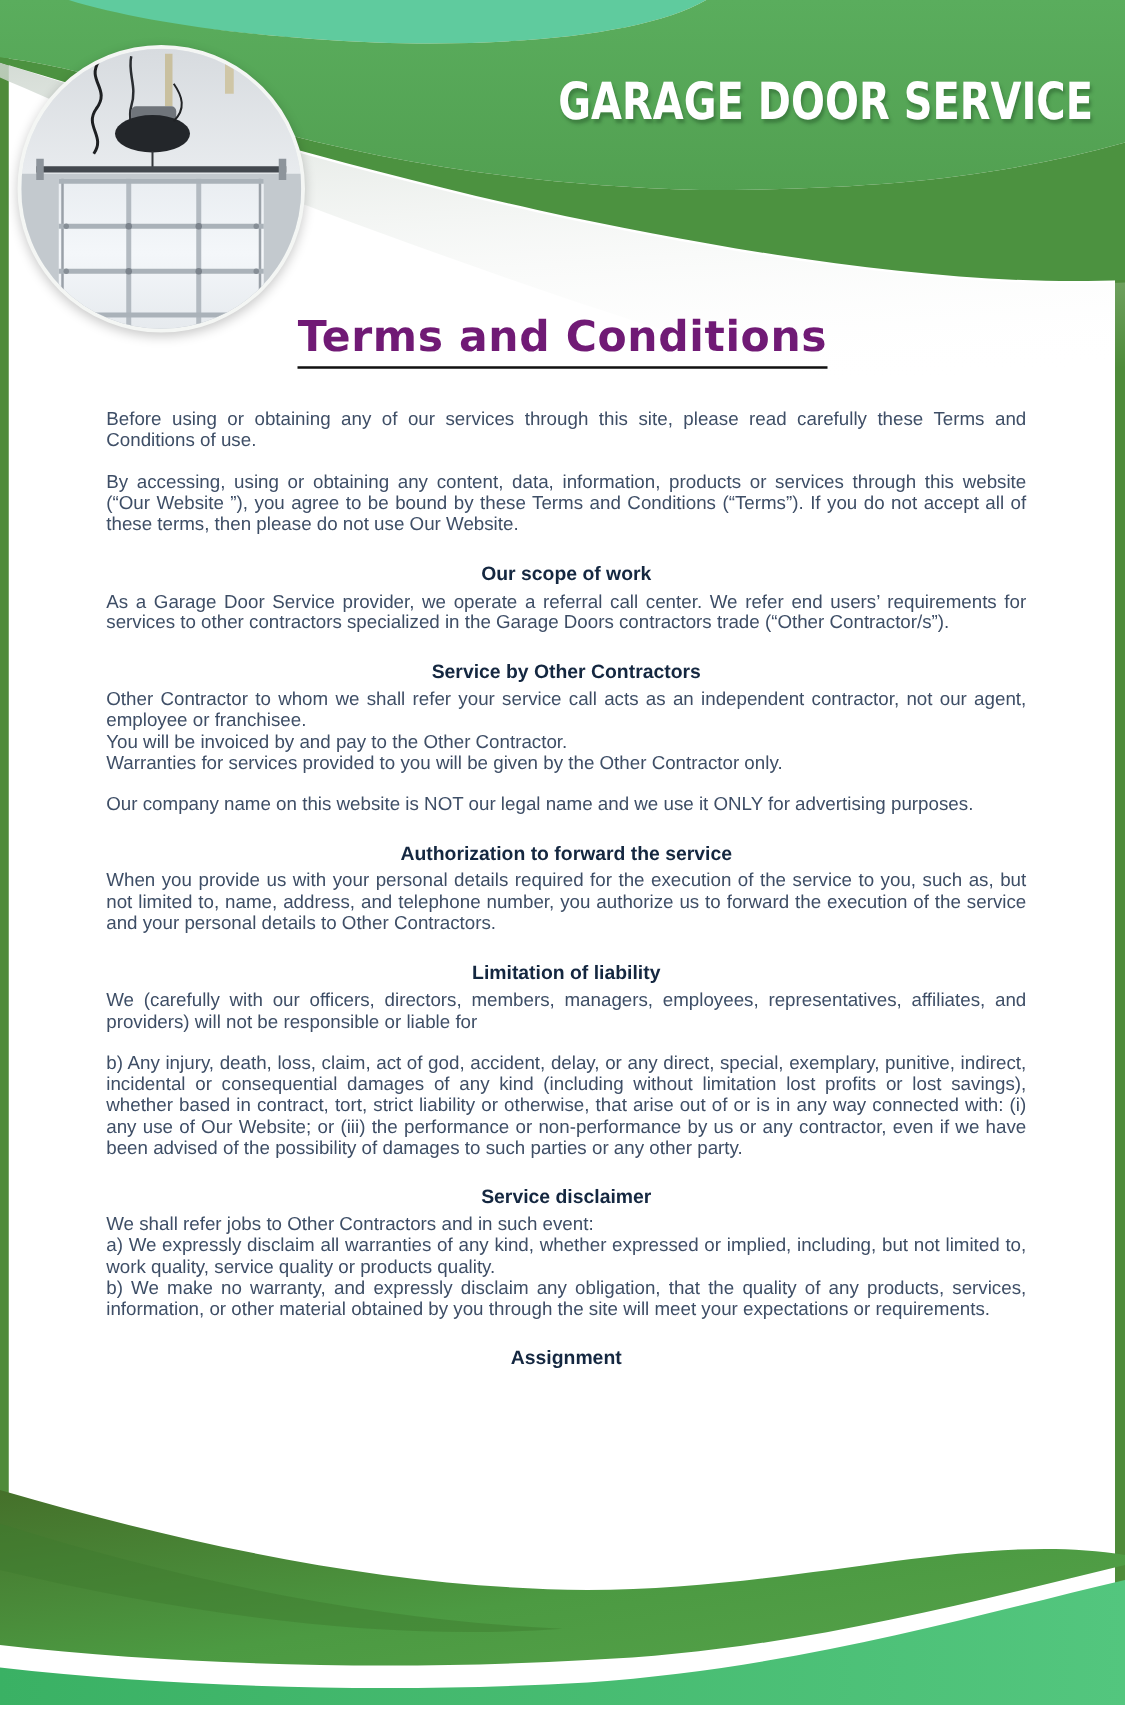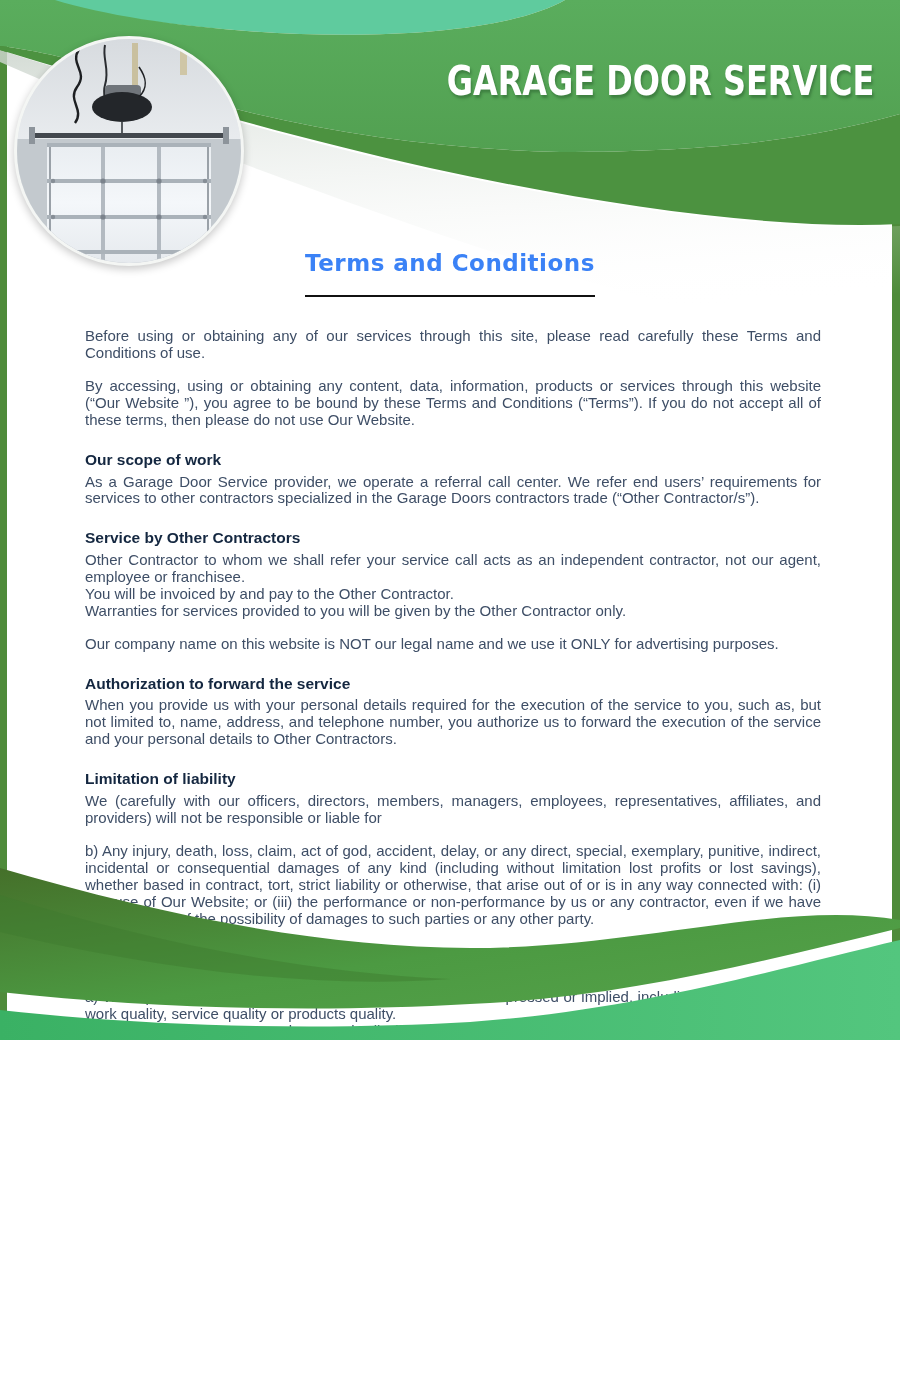--- a/index.html
+++ b/index.html
@@ -4,7 +4,7 @@
 <style>
   html,body{margin:0;padding:0;background:#ffffff;}
   .page{
-    position:relative;width:900px;height:1040px;background:#ffffff;
+    position:relative;width:900px;height:1364px;background:#ffffff;
     overflow:hidden;font-family:"Liberation Sans",sans-serif;
   }
   .side-border{position:absolute;background:#4e8b3a;}

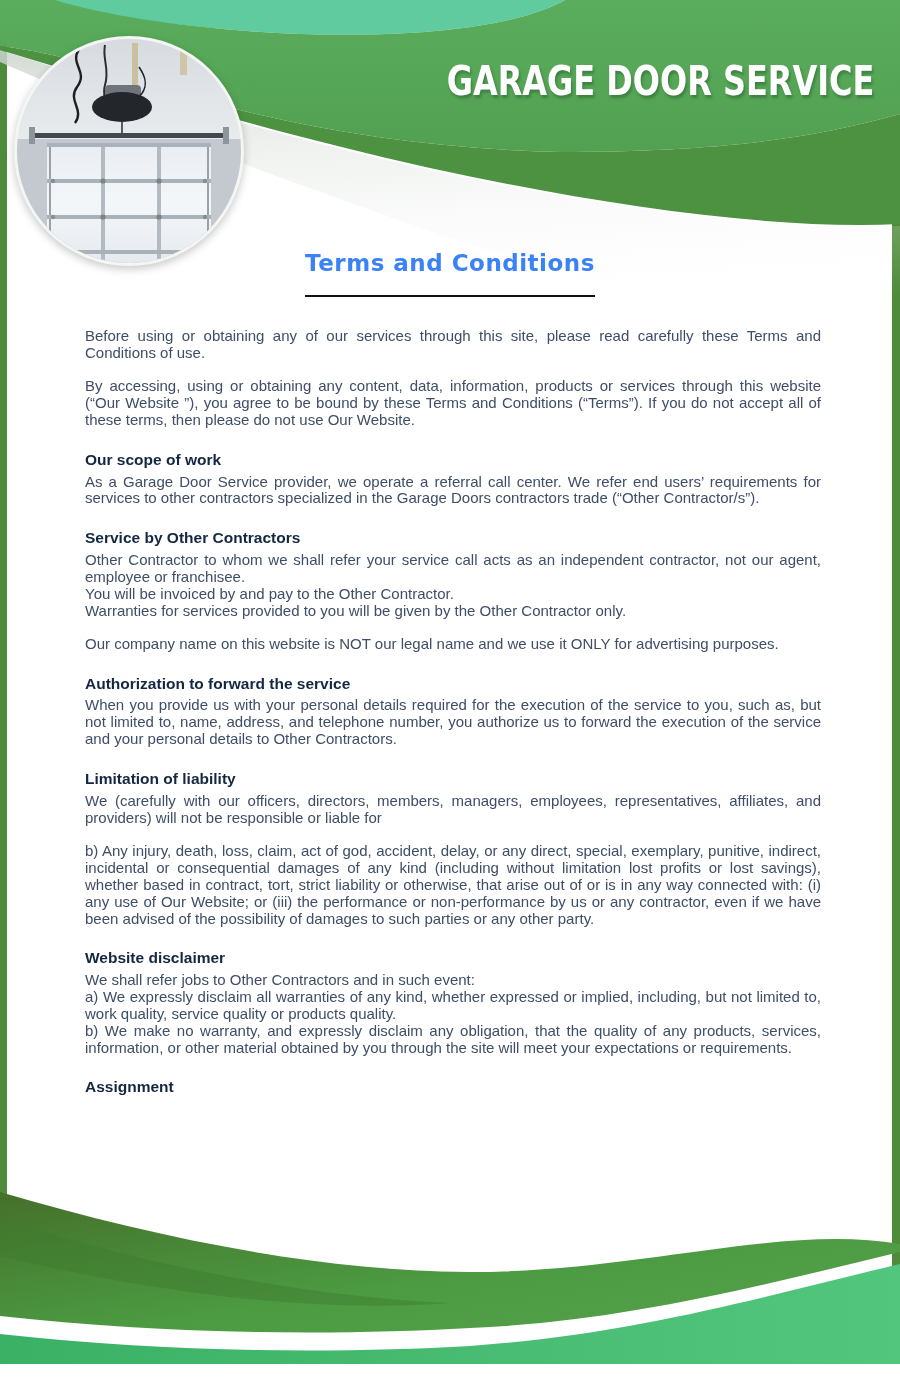--- a/index.html
+++ b/index.html
@@ -28,8 +28,8 @@
   .page-title-wrap{position:absolute;top:250px;left:0;width:900px;text-align:center;}
   .page-title{
     display:inline-block;font-family:"DejaVu Sans",sans-serif;font-weight:bold;
-    font-size:23px;color:#3b82f6;letter-spacing:.5px;
-    border-bottom:2.5px solid #111;padding-bottom:19px;
+    font-size:34px;color:#701a75;letter-spacing:.5px;
+    border-bottom:2.5px solid #111;padding-bottom:3px;
   }
   .content{
     position:absolute;left:85px;top:328px;width:736px;

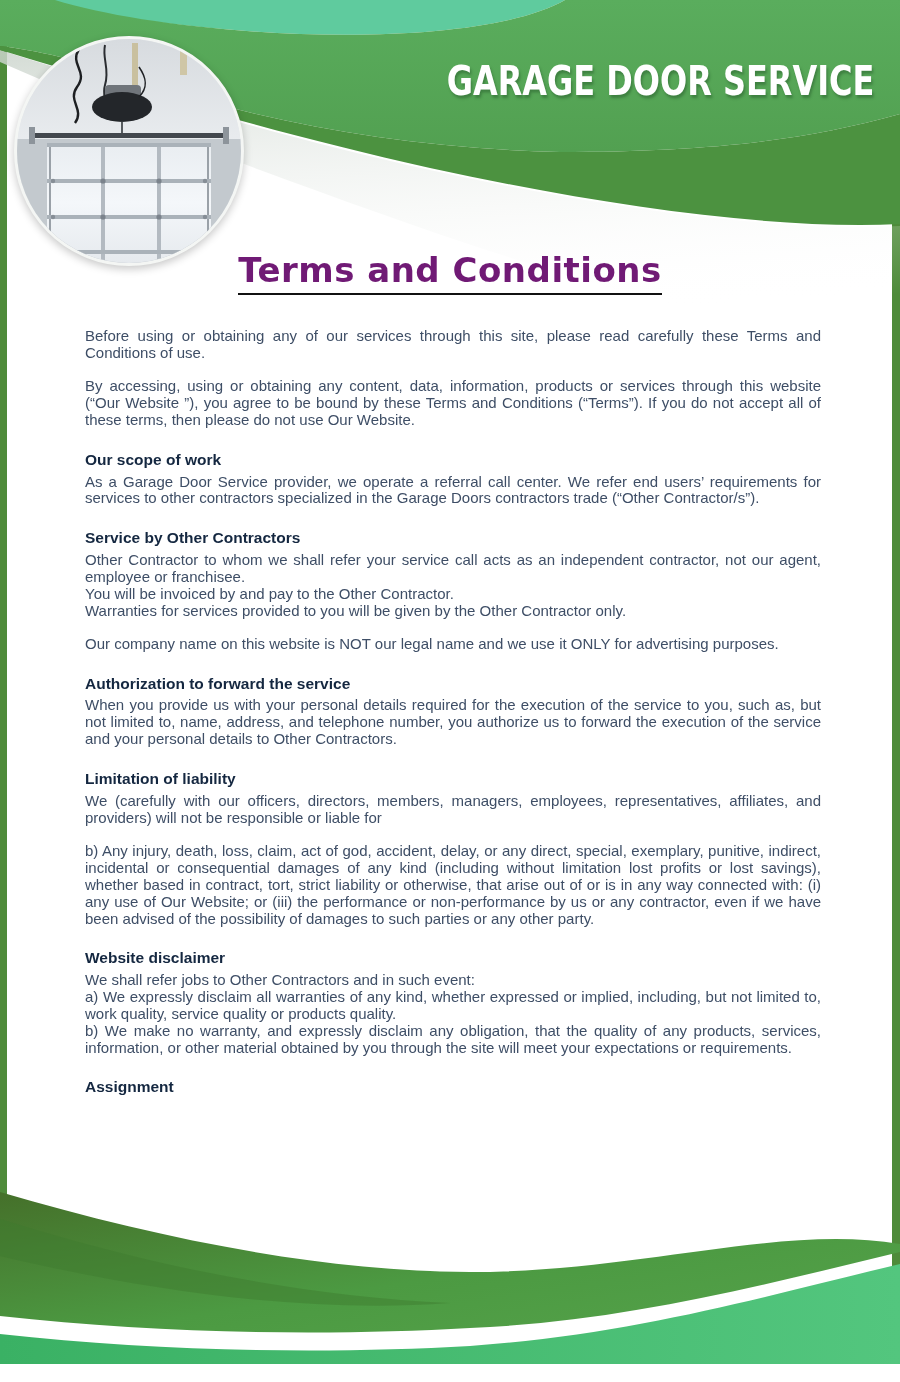--- a/index.html
+++ b/index.html
@@ -38,7 +38,7 @@
   .content p.para{margin:0 0 16.5px 0;text-align:justify;white-space:pre-line;}
   .content h3{
     font-size:15.5px;line-height:18px;color:#142740;font-weight:bold;
-    margin:22px 0 4.5px 0;text-align:left;
+    margin:22px 0 4.5px 0;text-align:center;
   }
   .content section{margin:0;}
 </style>

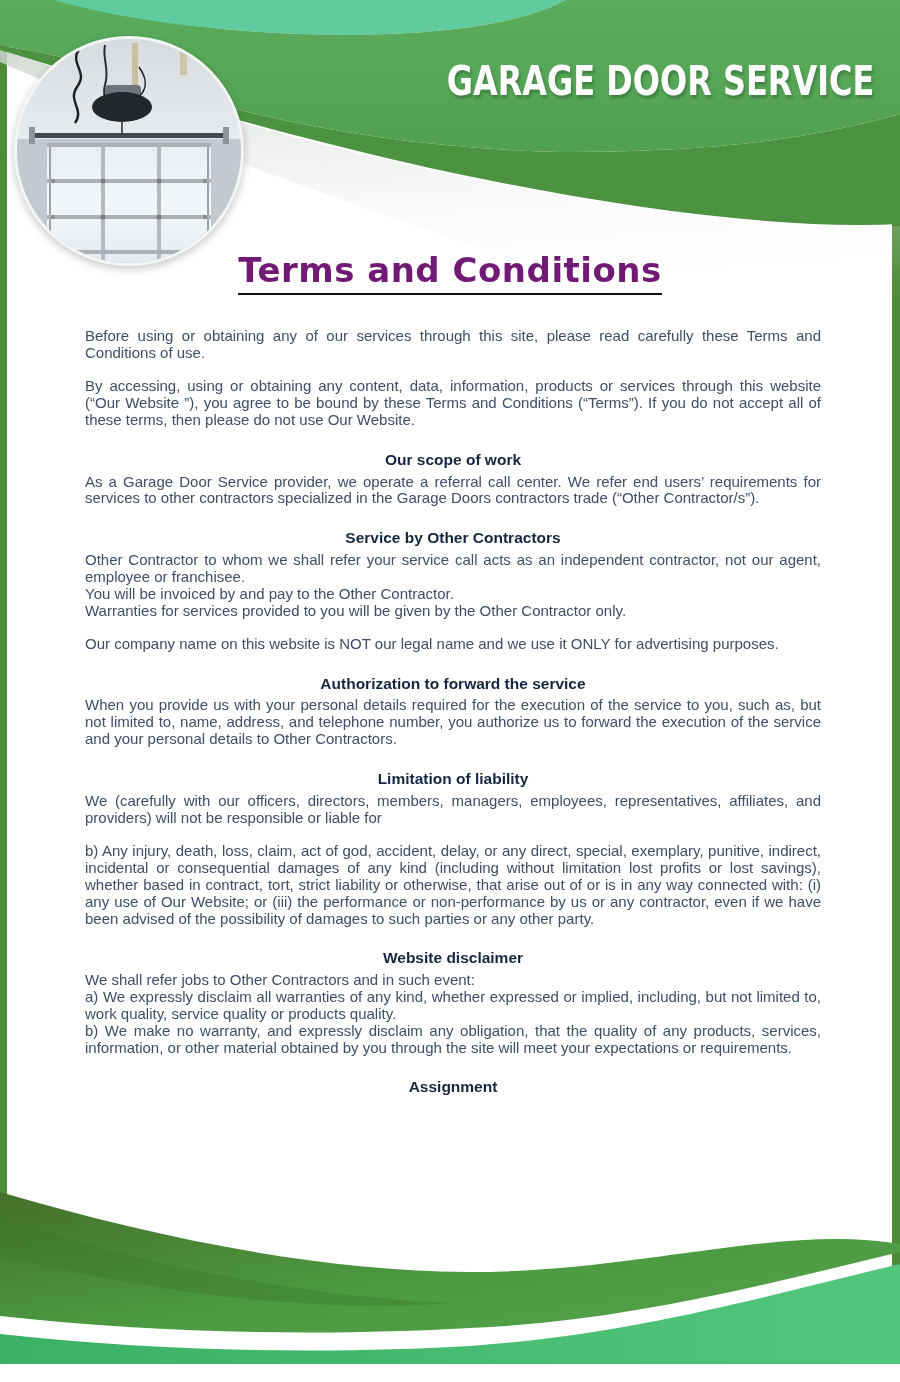--- a/index.html
+++ b/index.html
@@ -150,7 +150,7 @@
         <p class="para">b) Any injury, death, loss, claim, act of god, accident, delay, or any direct, special, exemplary, punitive, indirect, incidental or consequential damages of any kind (including without limitation lost profits or lost savings), whether based in contract, tort, strict liability or otherwise, that arise out of or is in any way connected with: (i) any use of Our Website; or (iii) the performance or non-performance by us or any contractor, even if we have been advised of the possibility of damages to such parties or any other party.</p>
       </section>
       <section>
-        <h3>Website disclaimer</h3>
+        <h3>Service disclaimer</h3>
         <p class="para">We shall refer jobs to Other Contractors and in such event:
 a) We expressly disclaim all warranties of any kind, whether expressed or implied, including, but not limited to, work quality, service quality or products quality.
 b) We make no warranty, and expressly disclaim any obligation, that the quality of any products, services, information, or other material obtained by you through the site will meet your expectations or requirements.</p>

